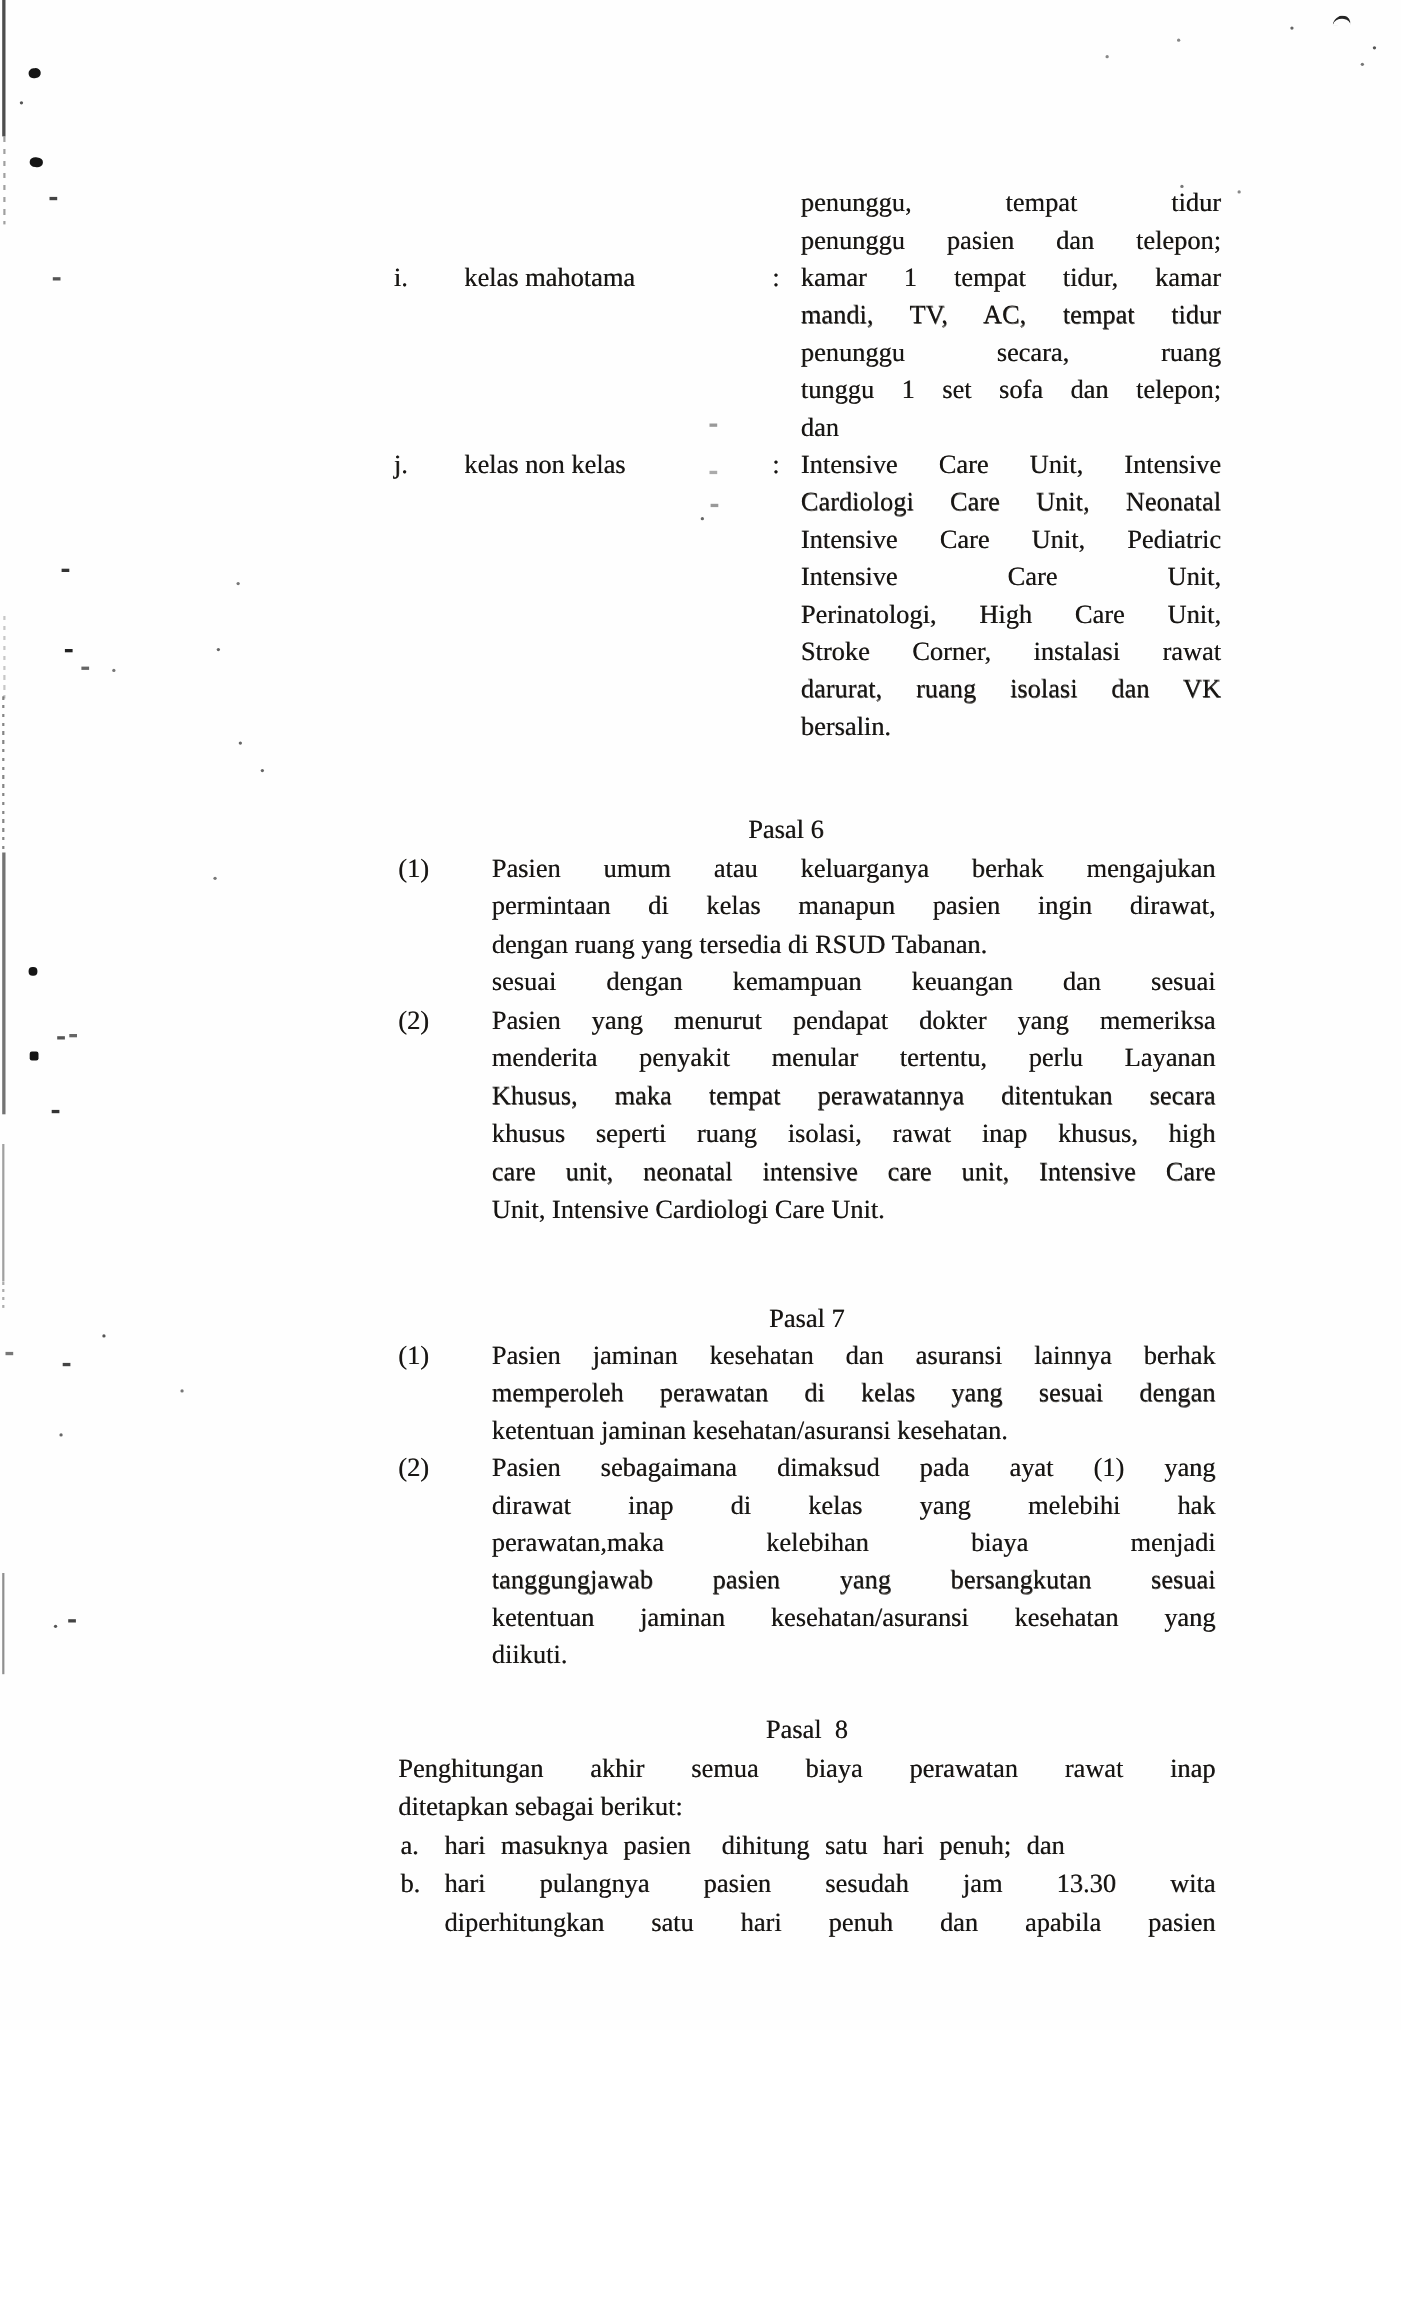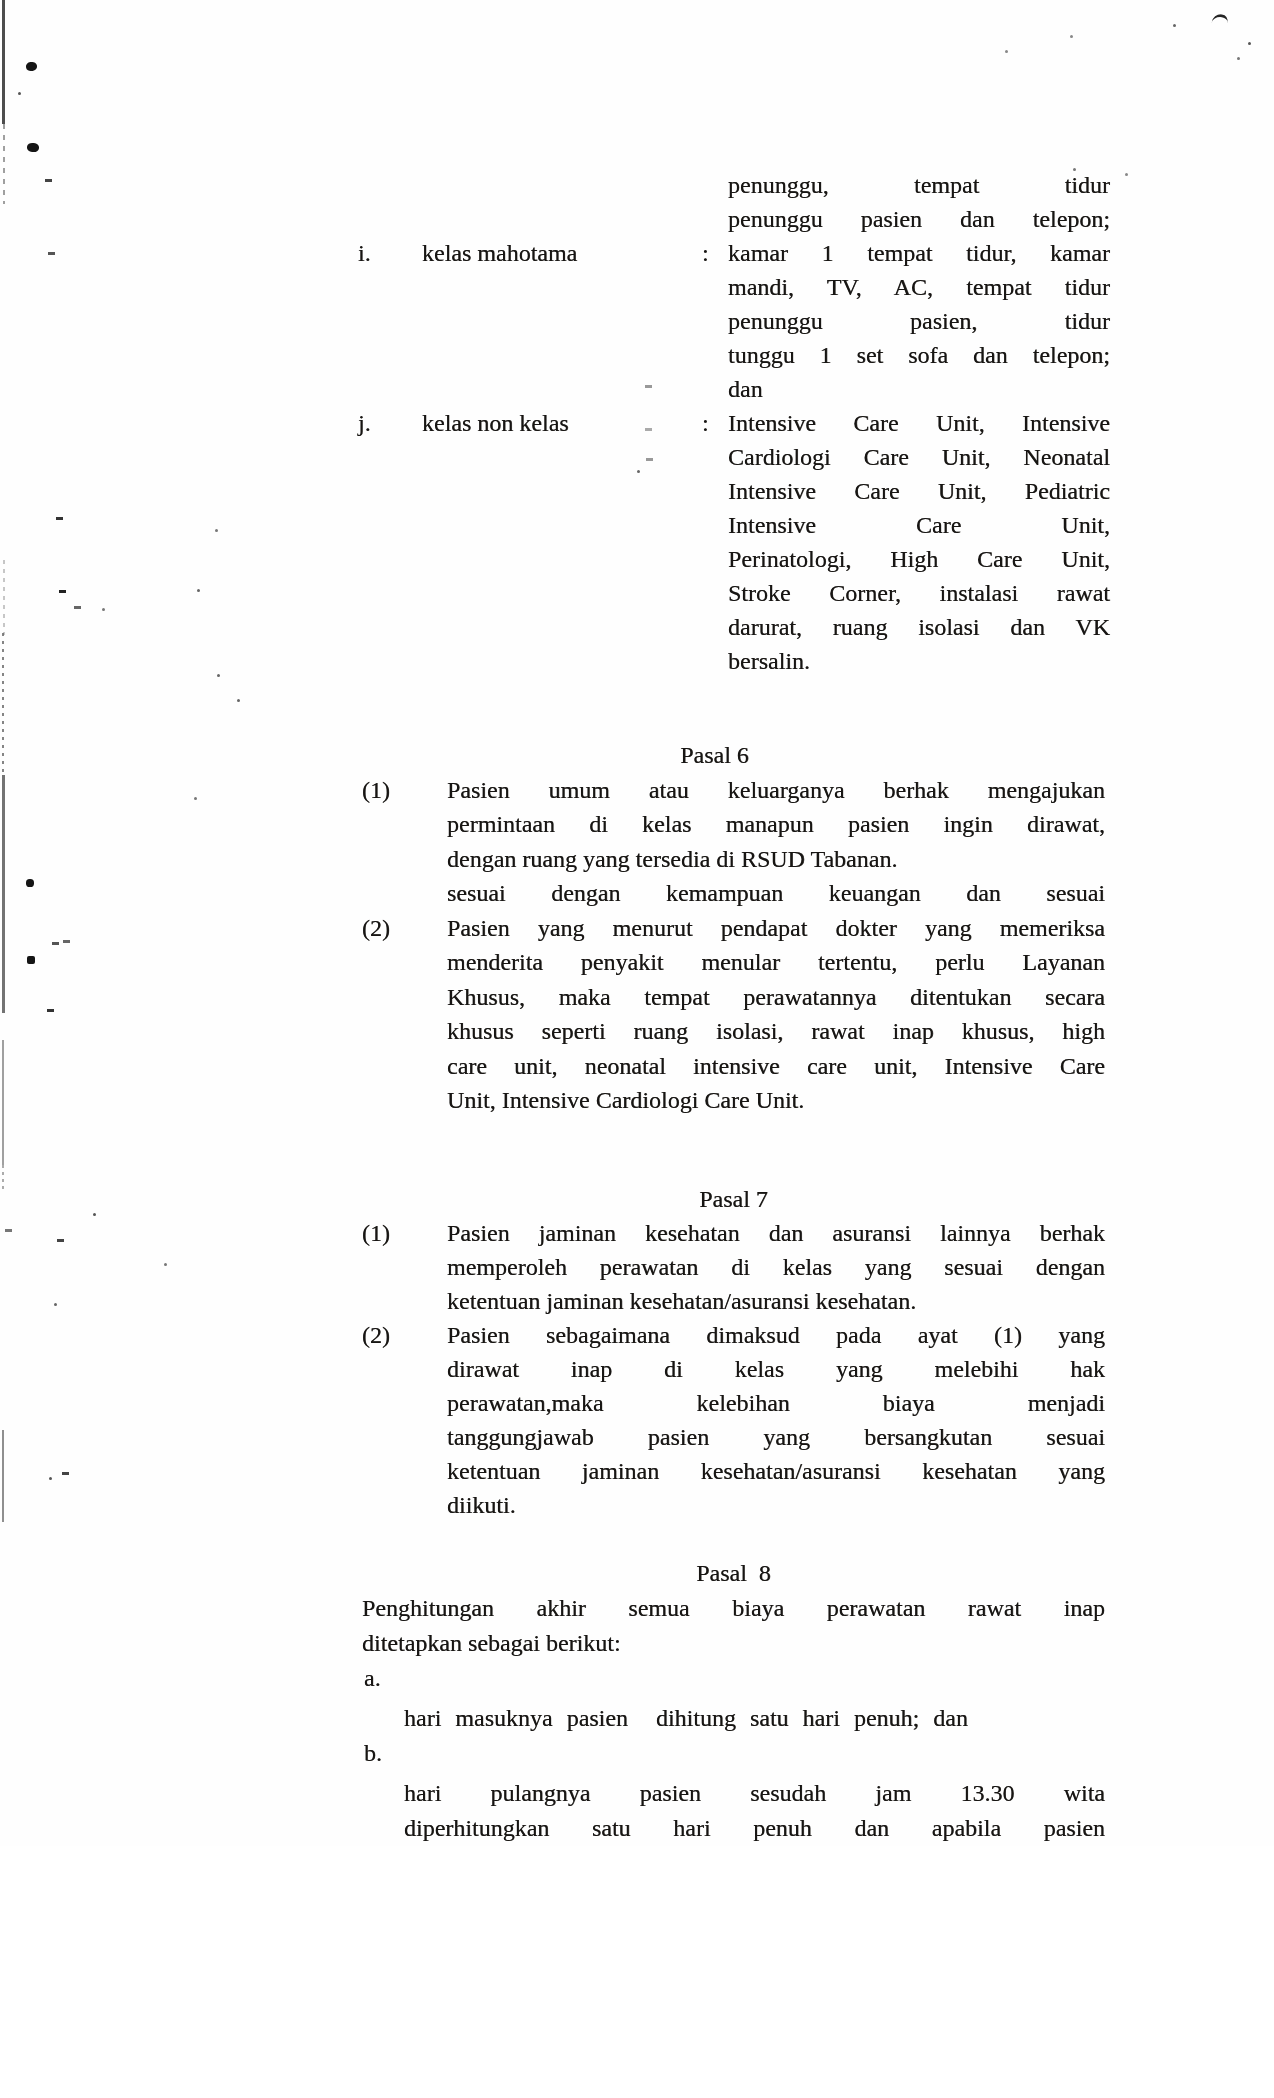--- a/index.html
+++ b/index.html
@@ -114,7 +114,7 @@
       <div class="ldesc">
           <div class="ln jl"><span>kamar 1 tempat tidur, kamar</span></div>
           <div class="ln jl"><span>mandi, TV, AC, tempat tidur</span></div>
-          <div class="ln jl"><span>penunggu pasien, tidur</span></div>
+          <div class="ln jl"><span>penunggu secara, ruang</span></div>
           <div class="ln jl"><span>tunggu 1 set sofa dan telepon;</span></div>
           <div class="ln"><span>dan</span></div>
         </div>

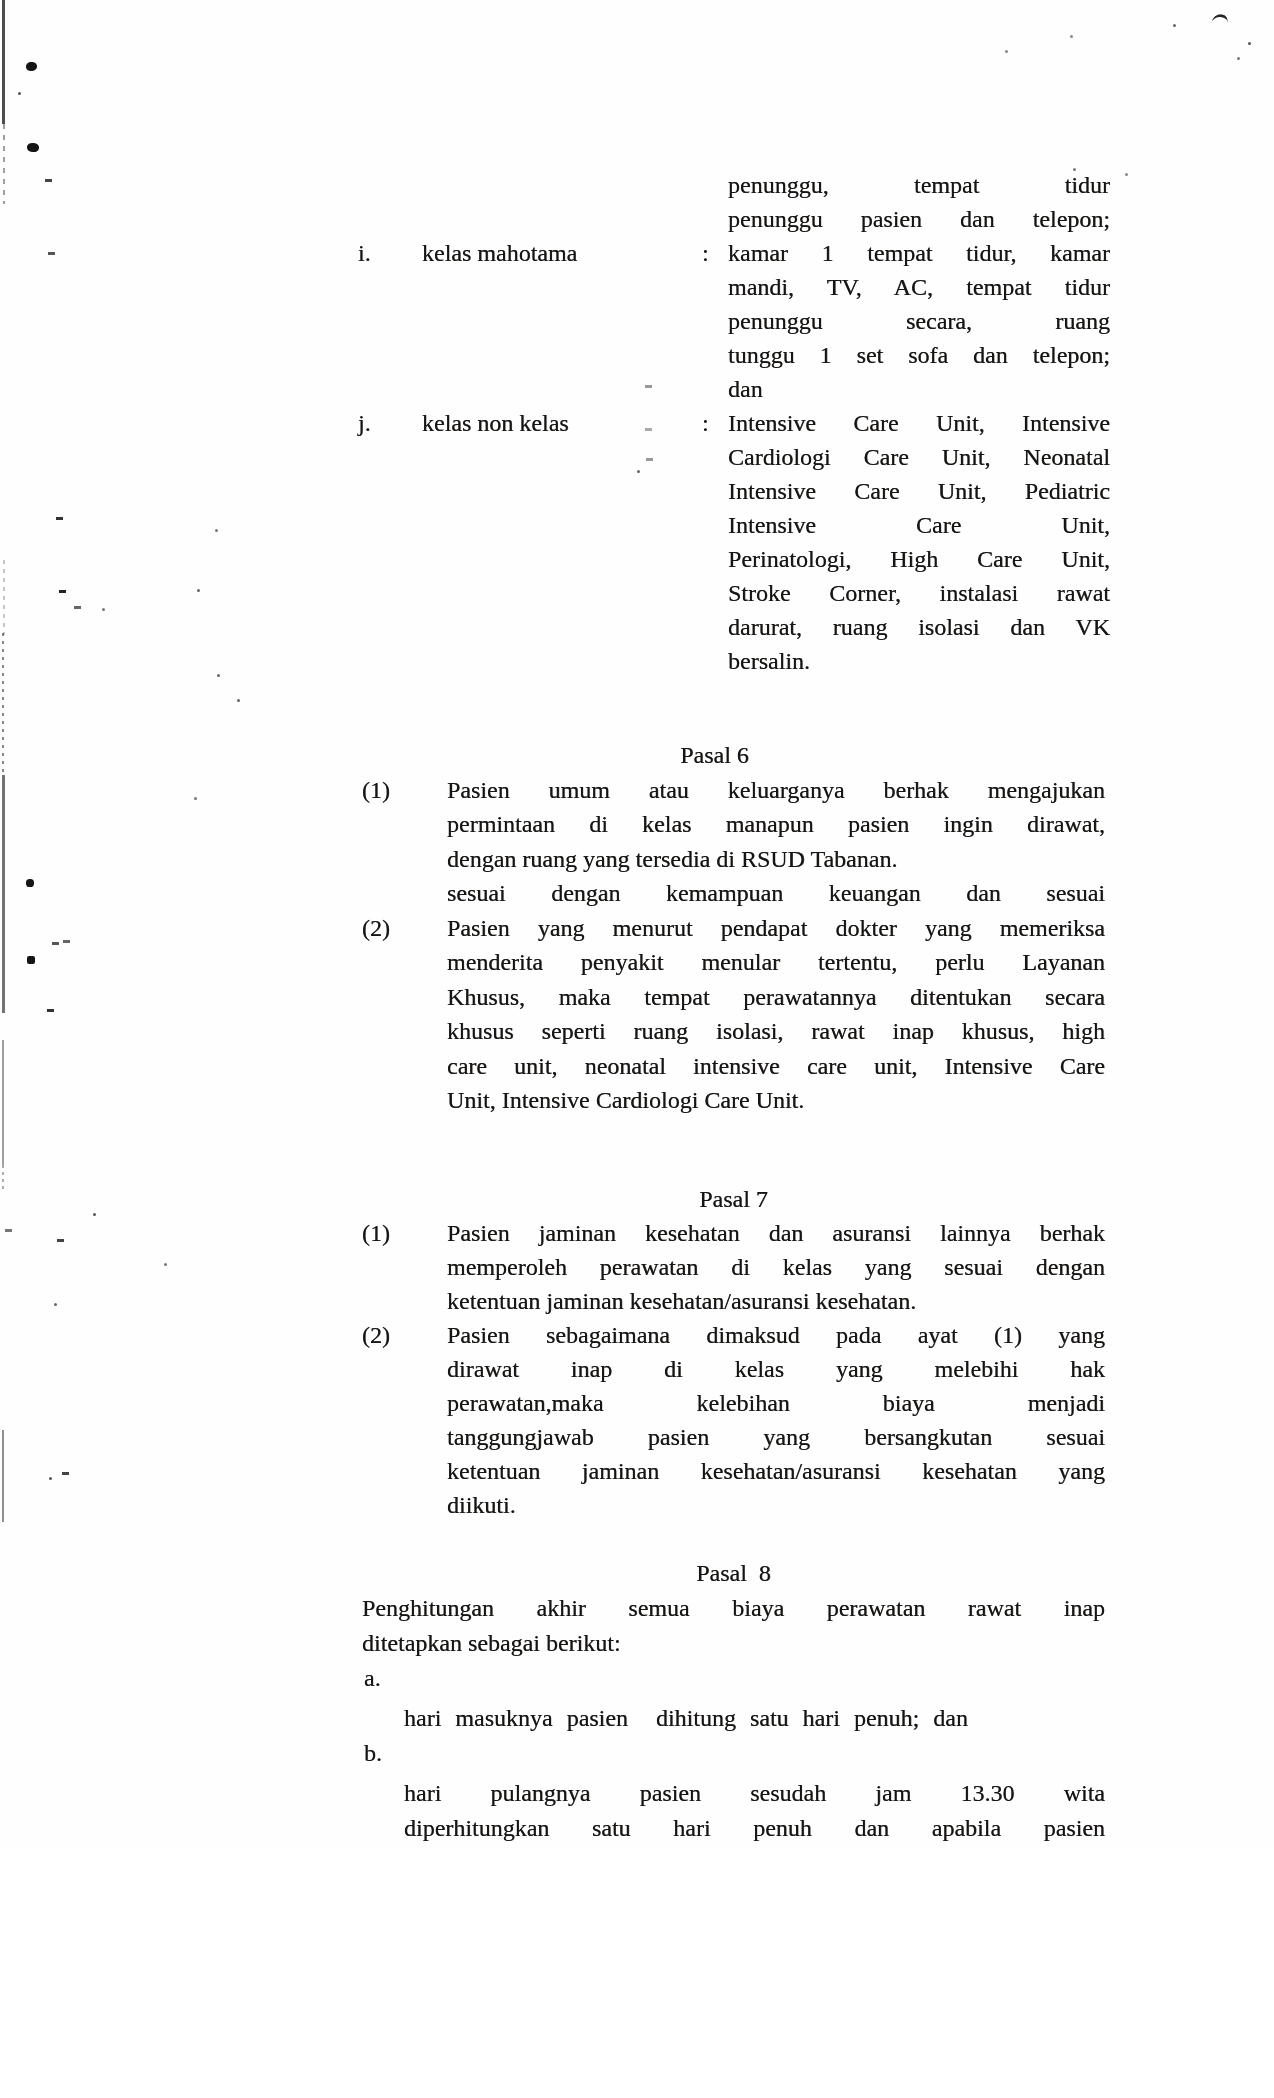--- a/index.html
+++ b/index.html
@@ -34,7 +34,7 @@
   .nbody{flex:1; min-width:0;margin-left:42px;}
   .litem{display:flex; align-items:flex-start;}
   .llet{width:40px; flex:none; padding-left:2px;}
-  .lbody{flex:1; min-width:0;margin-top:40px;}
+  .lbody{flex:1; min-width:0;}
   .asp .ln{word-spacing:8px;}
   
   .art{position:absolute;}

